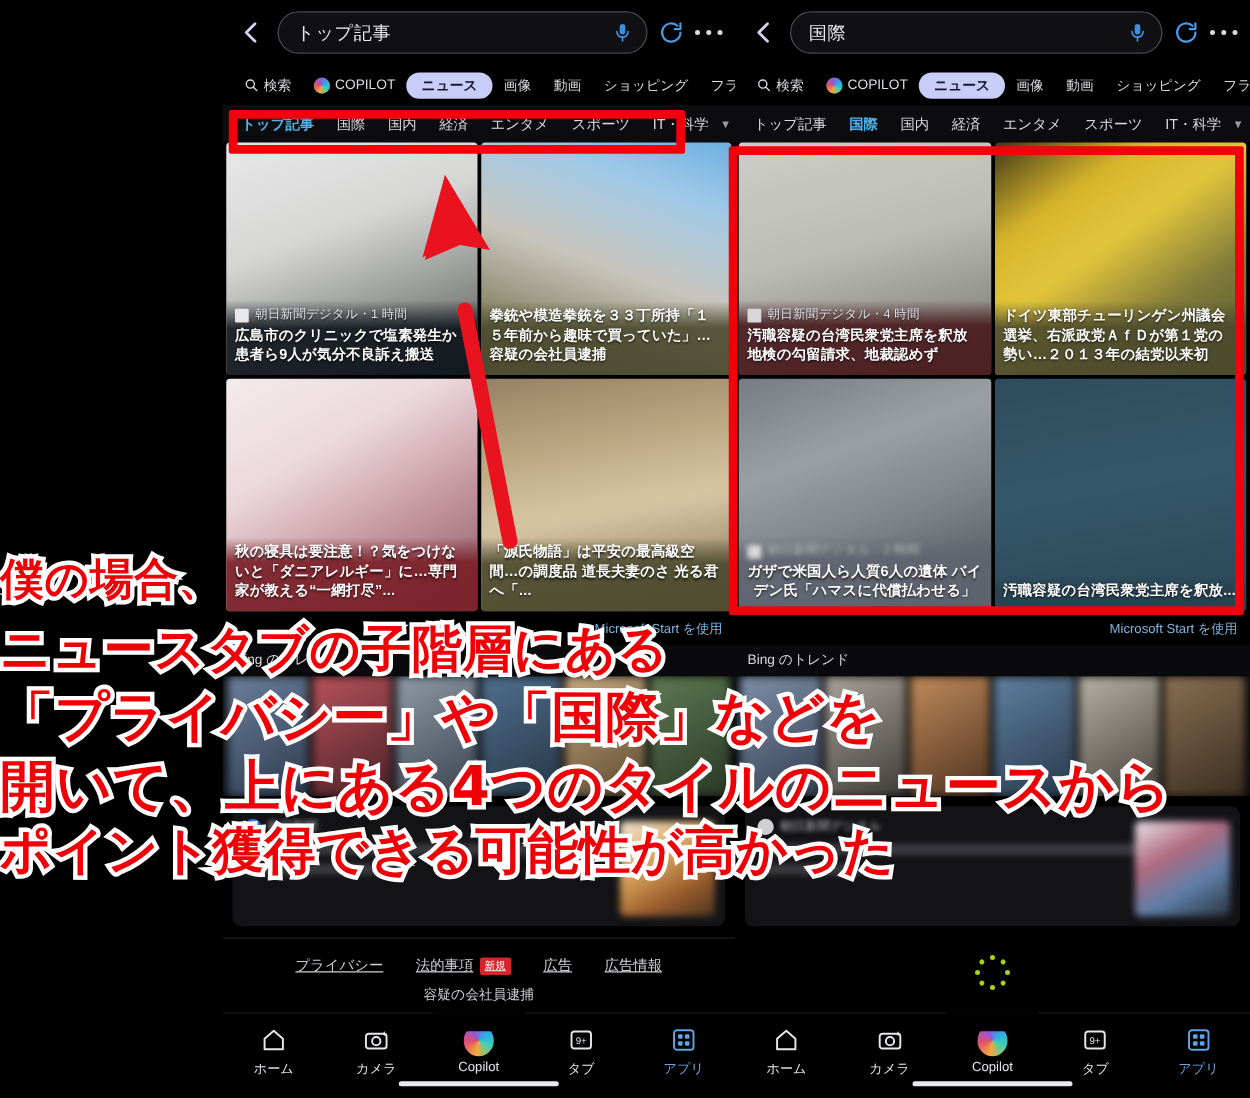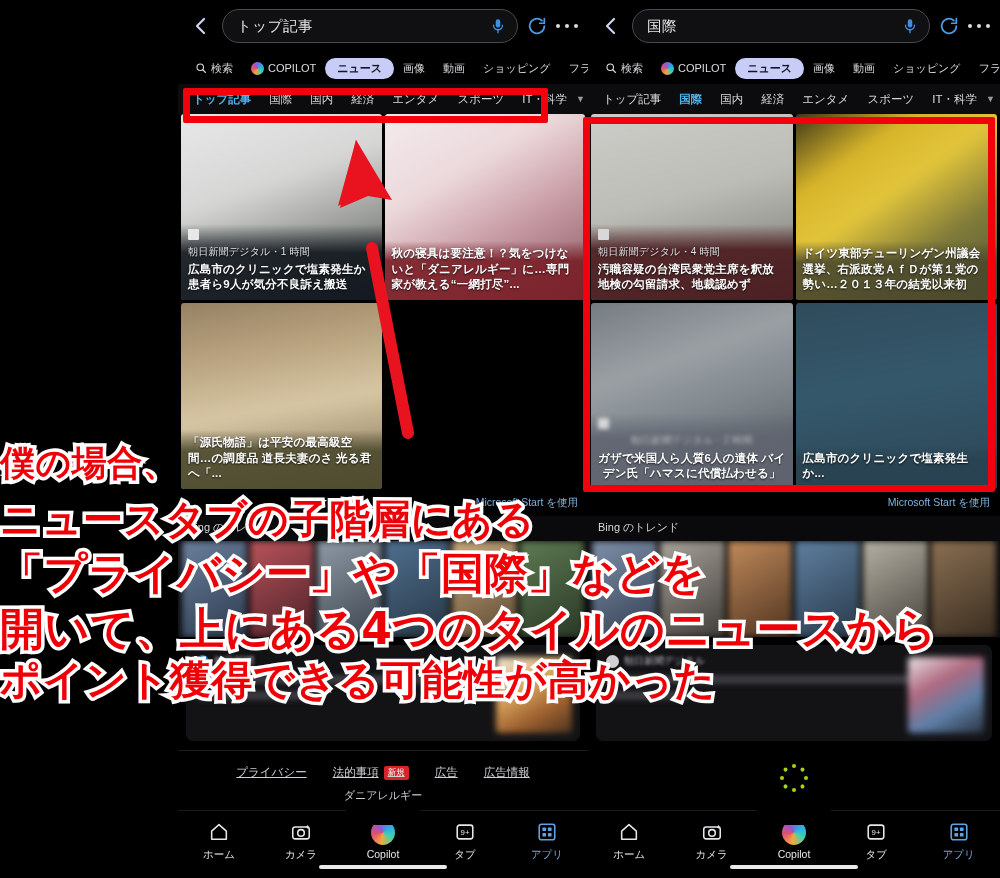--- a/index.html
+++ b/index.html
@@ -78,7 +78,7 @@
     font-size: 11.5px; line-height: 1.32; letter-spacing: .2px;
     text-shadow: 0 1px 2px rgba(0,0,0,.8);
   }
-  .tile .src { display: flex; gap: 5px; font-size: 10px; color: #e2e2e6; margin-bottom: 3px; flex-direction: column; }
+  .tile .src { display: flex; align-items: center; gap: 5px; font-size: 10px; color: #e2e2e6; margin-bottom: 3px; }
   .srcicon { width: 11px; height: 11px; flex: 0 0 auto; border-radius: 1px; }
   .tile .title { font-weight: 600; }
   .tile.blurtext .title, .tile.blurtext .src { filter: blur(2.6px); }

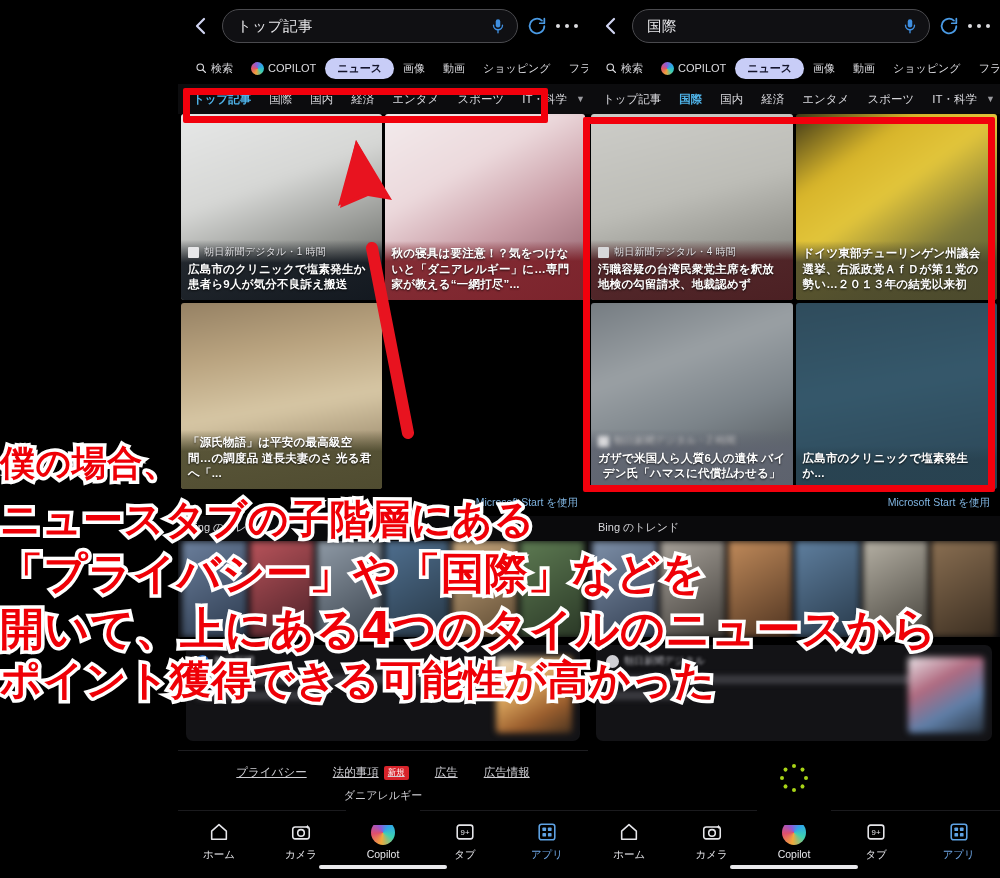--- a/index.html
+++ b/index.html
@@ -270,6 +270,12 @@
             <span>朝日新聞デジタル・1 時間</span>
           </div>
           <div class="title">広島市のクリニックで塩素発生か 患者ら9人が気分不良訴え搬送</div>
+        </div>
+      </div>
+      <div class="tile">
+        <div class="photo ph-building"></div>
+        <div class="cap cap-olive">
+          <div class="title">拳銃や模造拳銃を３３丁所持「１５年前から趣味で買っていた」…容疑の会社員逮捕</div>
         </div>
       </div>
       <div class="tile">

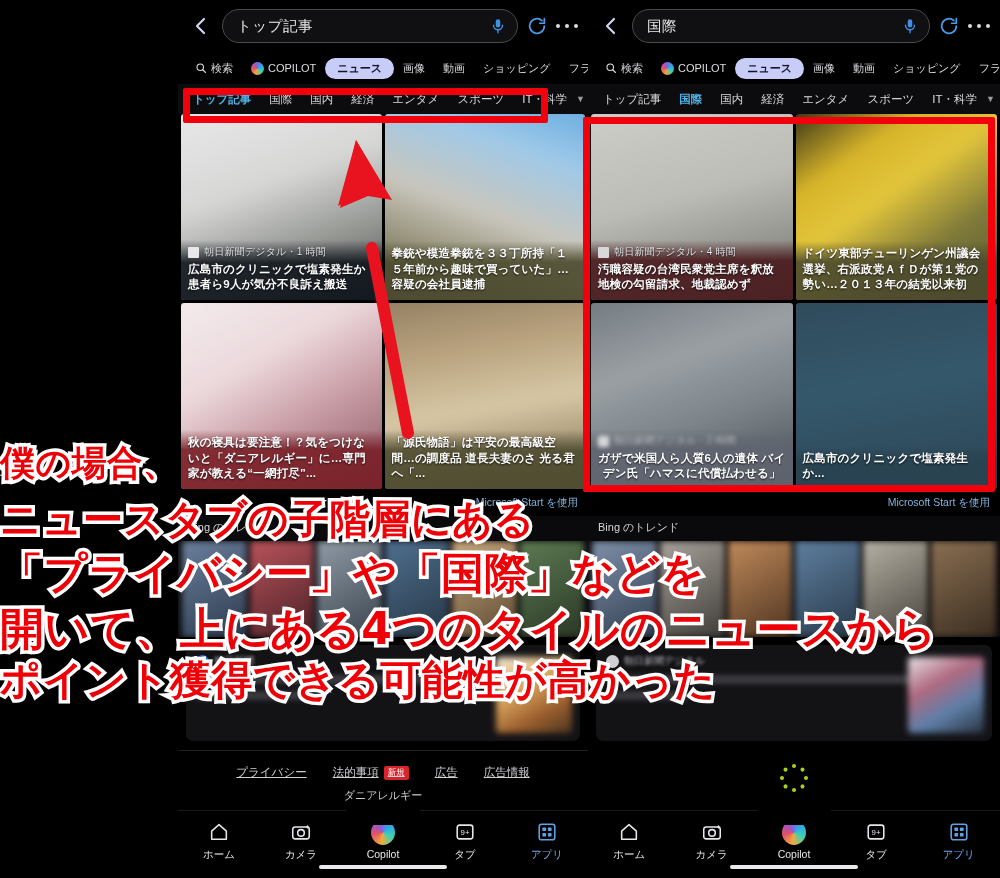--- a/index.html
+++ b/index.html
@@ -486,7 +486,7 @@
       <div class="tile blurtext">
         <div class="photo ph-card"></div>
         <div class="cap cap-teal">
-          <div class="title" style="filter:none">広島市のクリニックで塩素発生か...</div>
+          <div class="title" style="filter:none">汚職容疑の台湾民衆党主席を釈放...</div>
         </div>
       </div>
     </div>

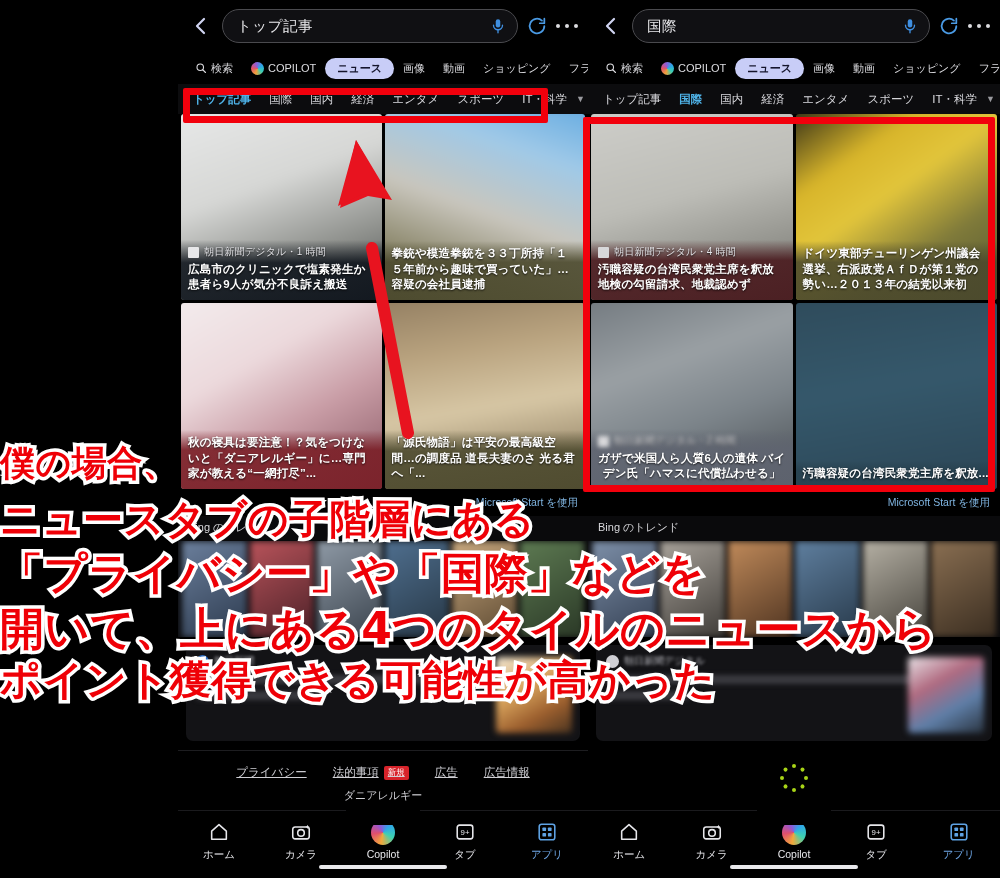--- a/index.html
+++ b/index.html
@@ -330,7 +330,7 @@
           <span>広告情報</span>
         </a>
     </div>
-    <div class="feedback">ダニアレルギー</div>
+    <div class="feedback">容疑の会社員逮捕</div>
 
     <div class="bottomnav">
       <div class="notch"></div>

